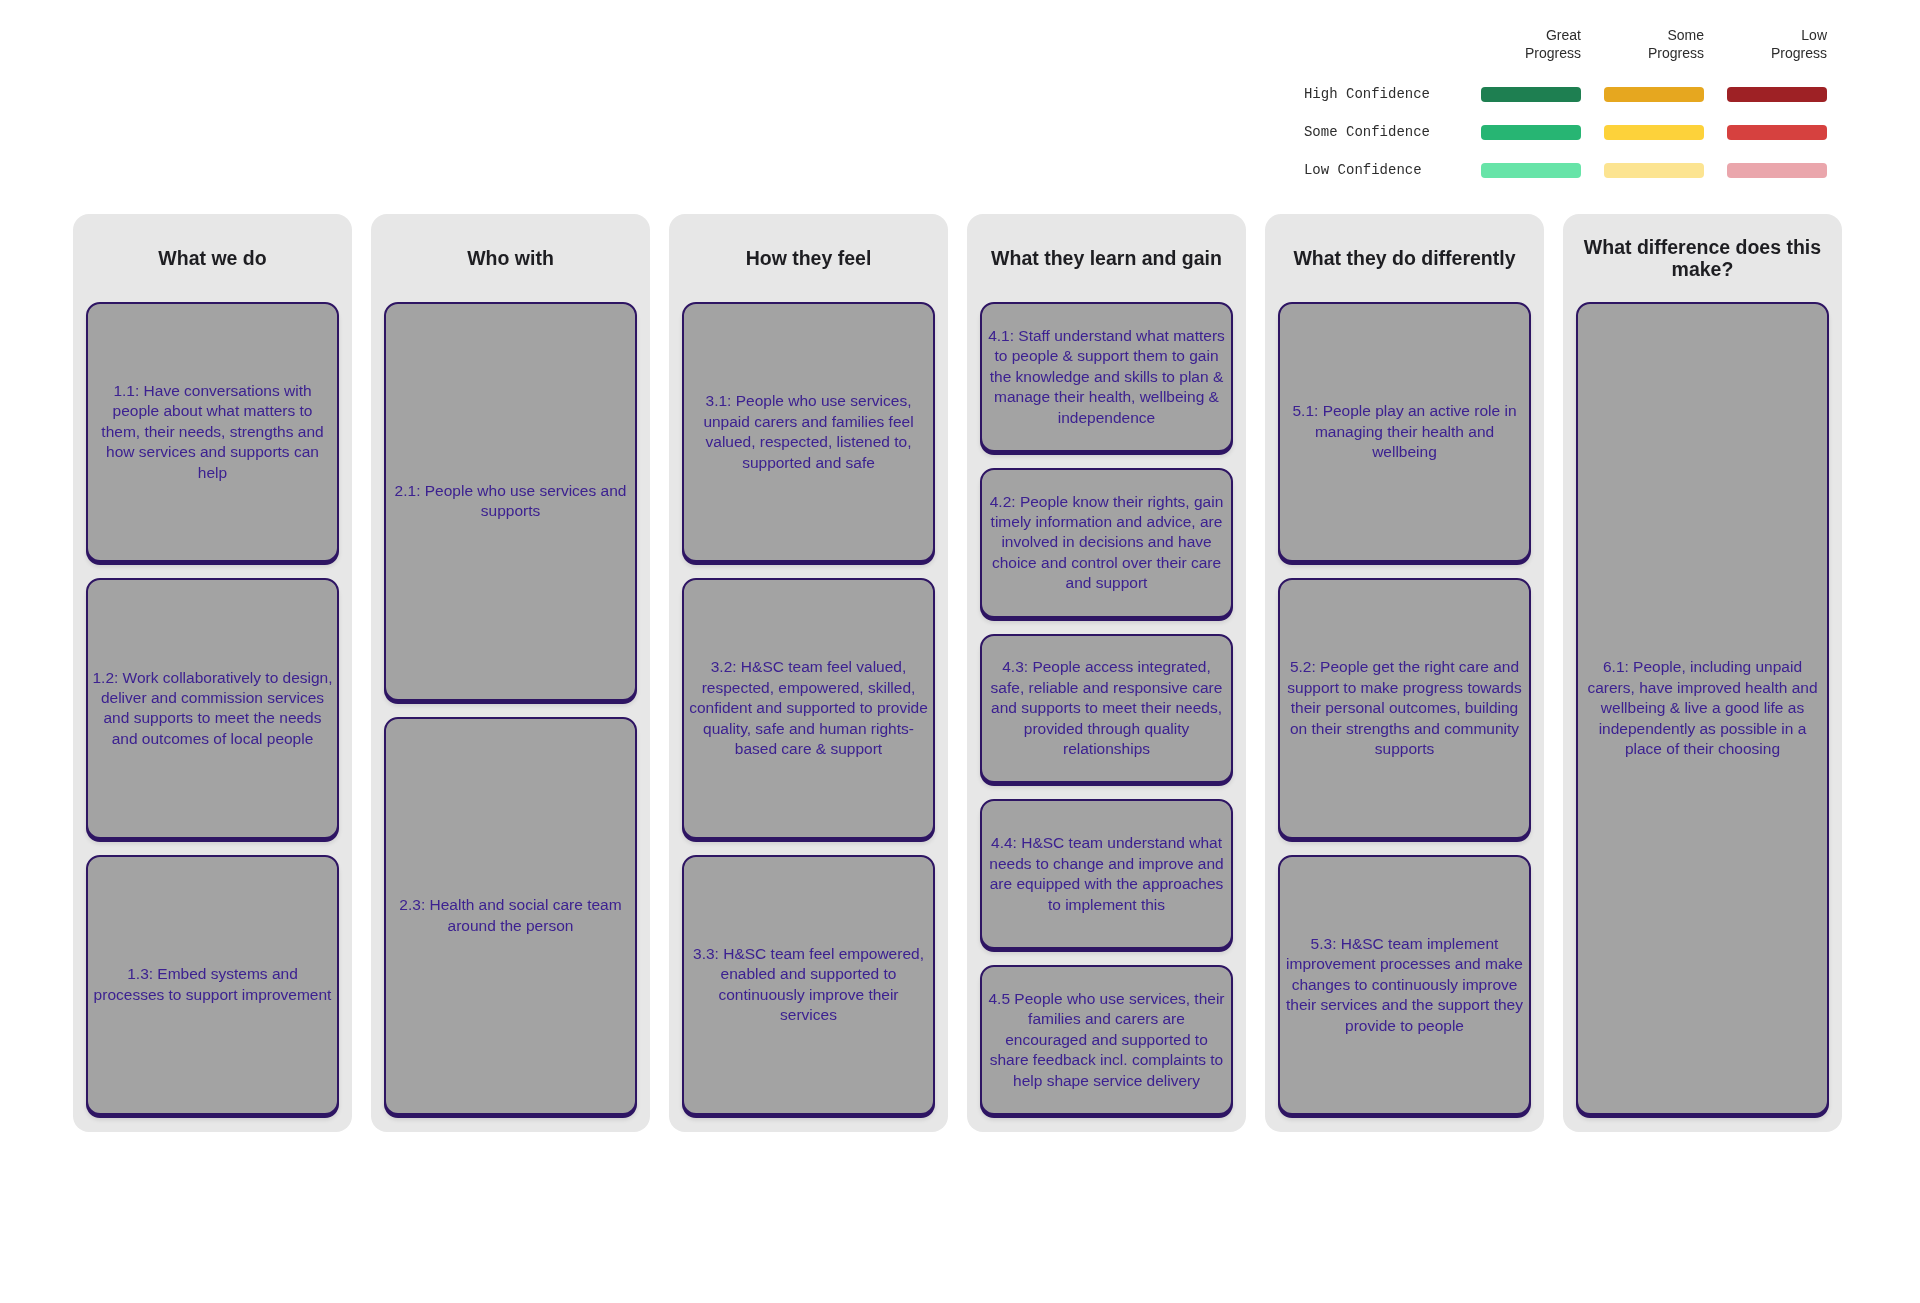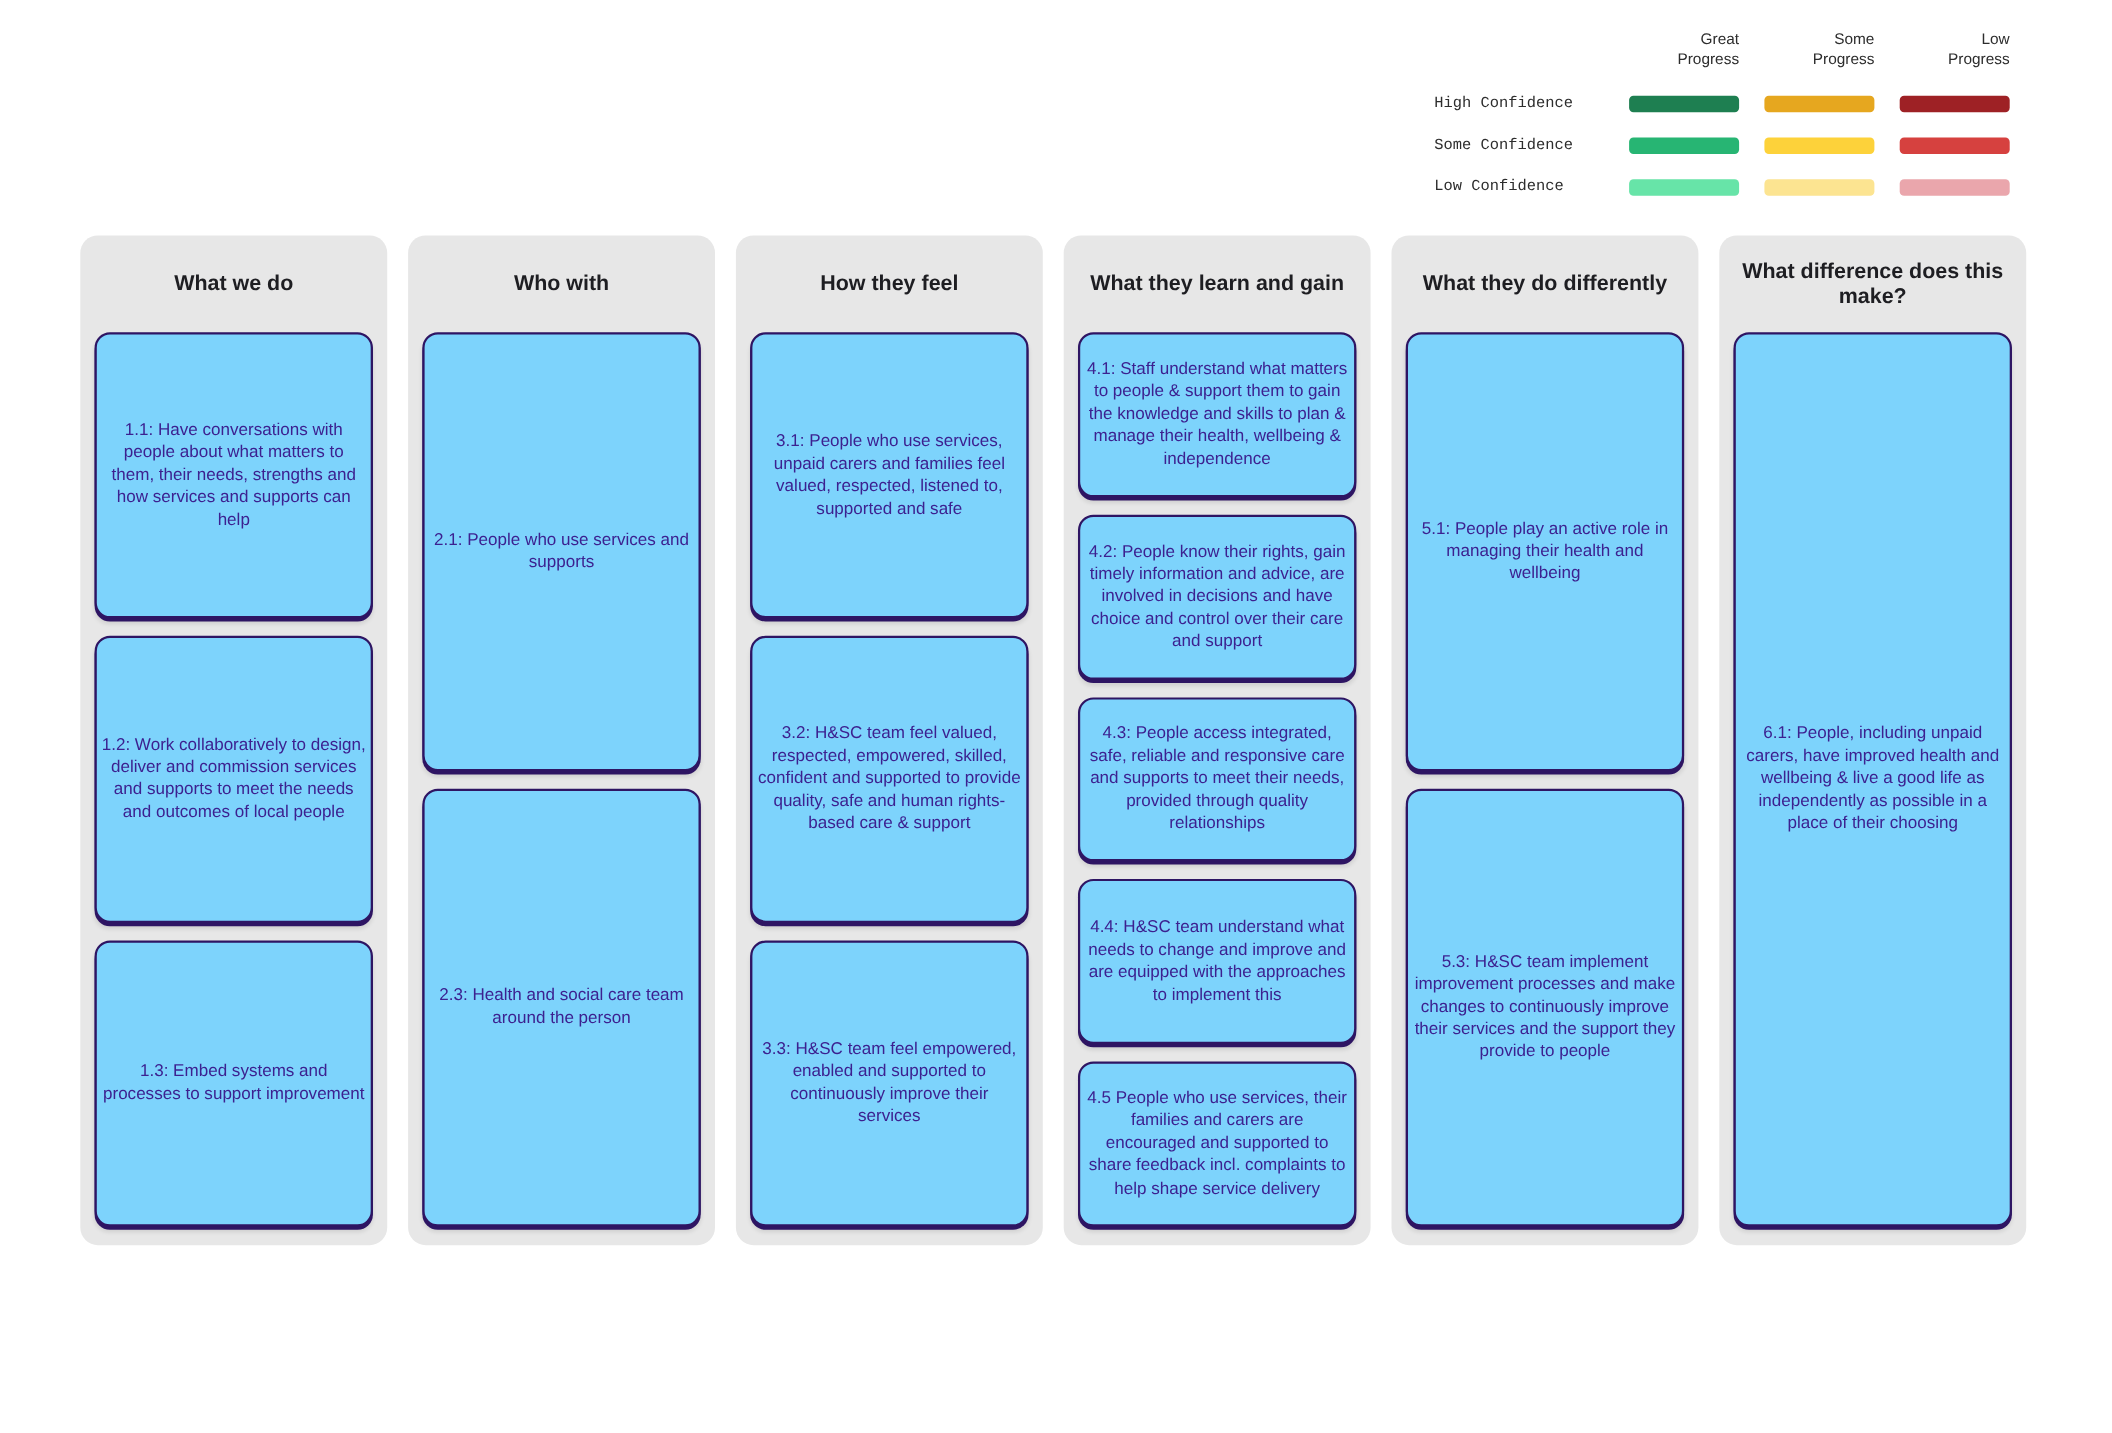--- a/index.html
+++ b/index.html
@@ -87,7 +87,7 @@
   }
   .card {
     flex: 1;
-    background: #7dd3fc;
+    background: #a3a3a3;
     border: 2px solid #2e1563;
     border-radius: 14px;
     box-shadow: 0 3px 0 #2e1563, 0 5px 4px rgba(0,0,0,0.10);

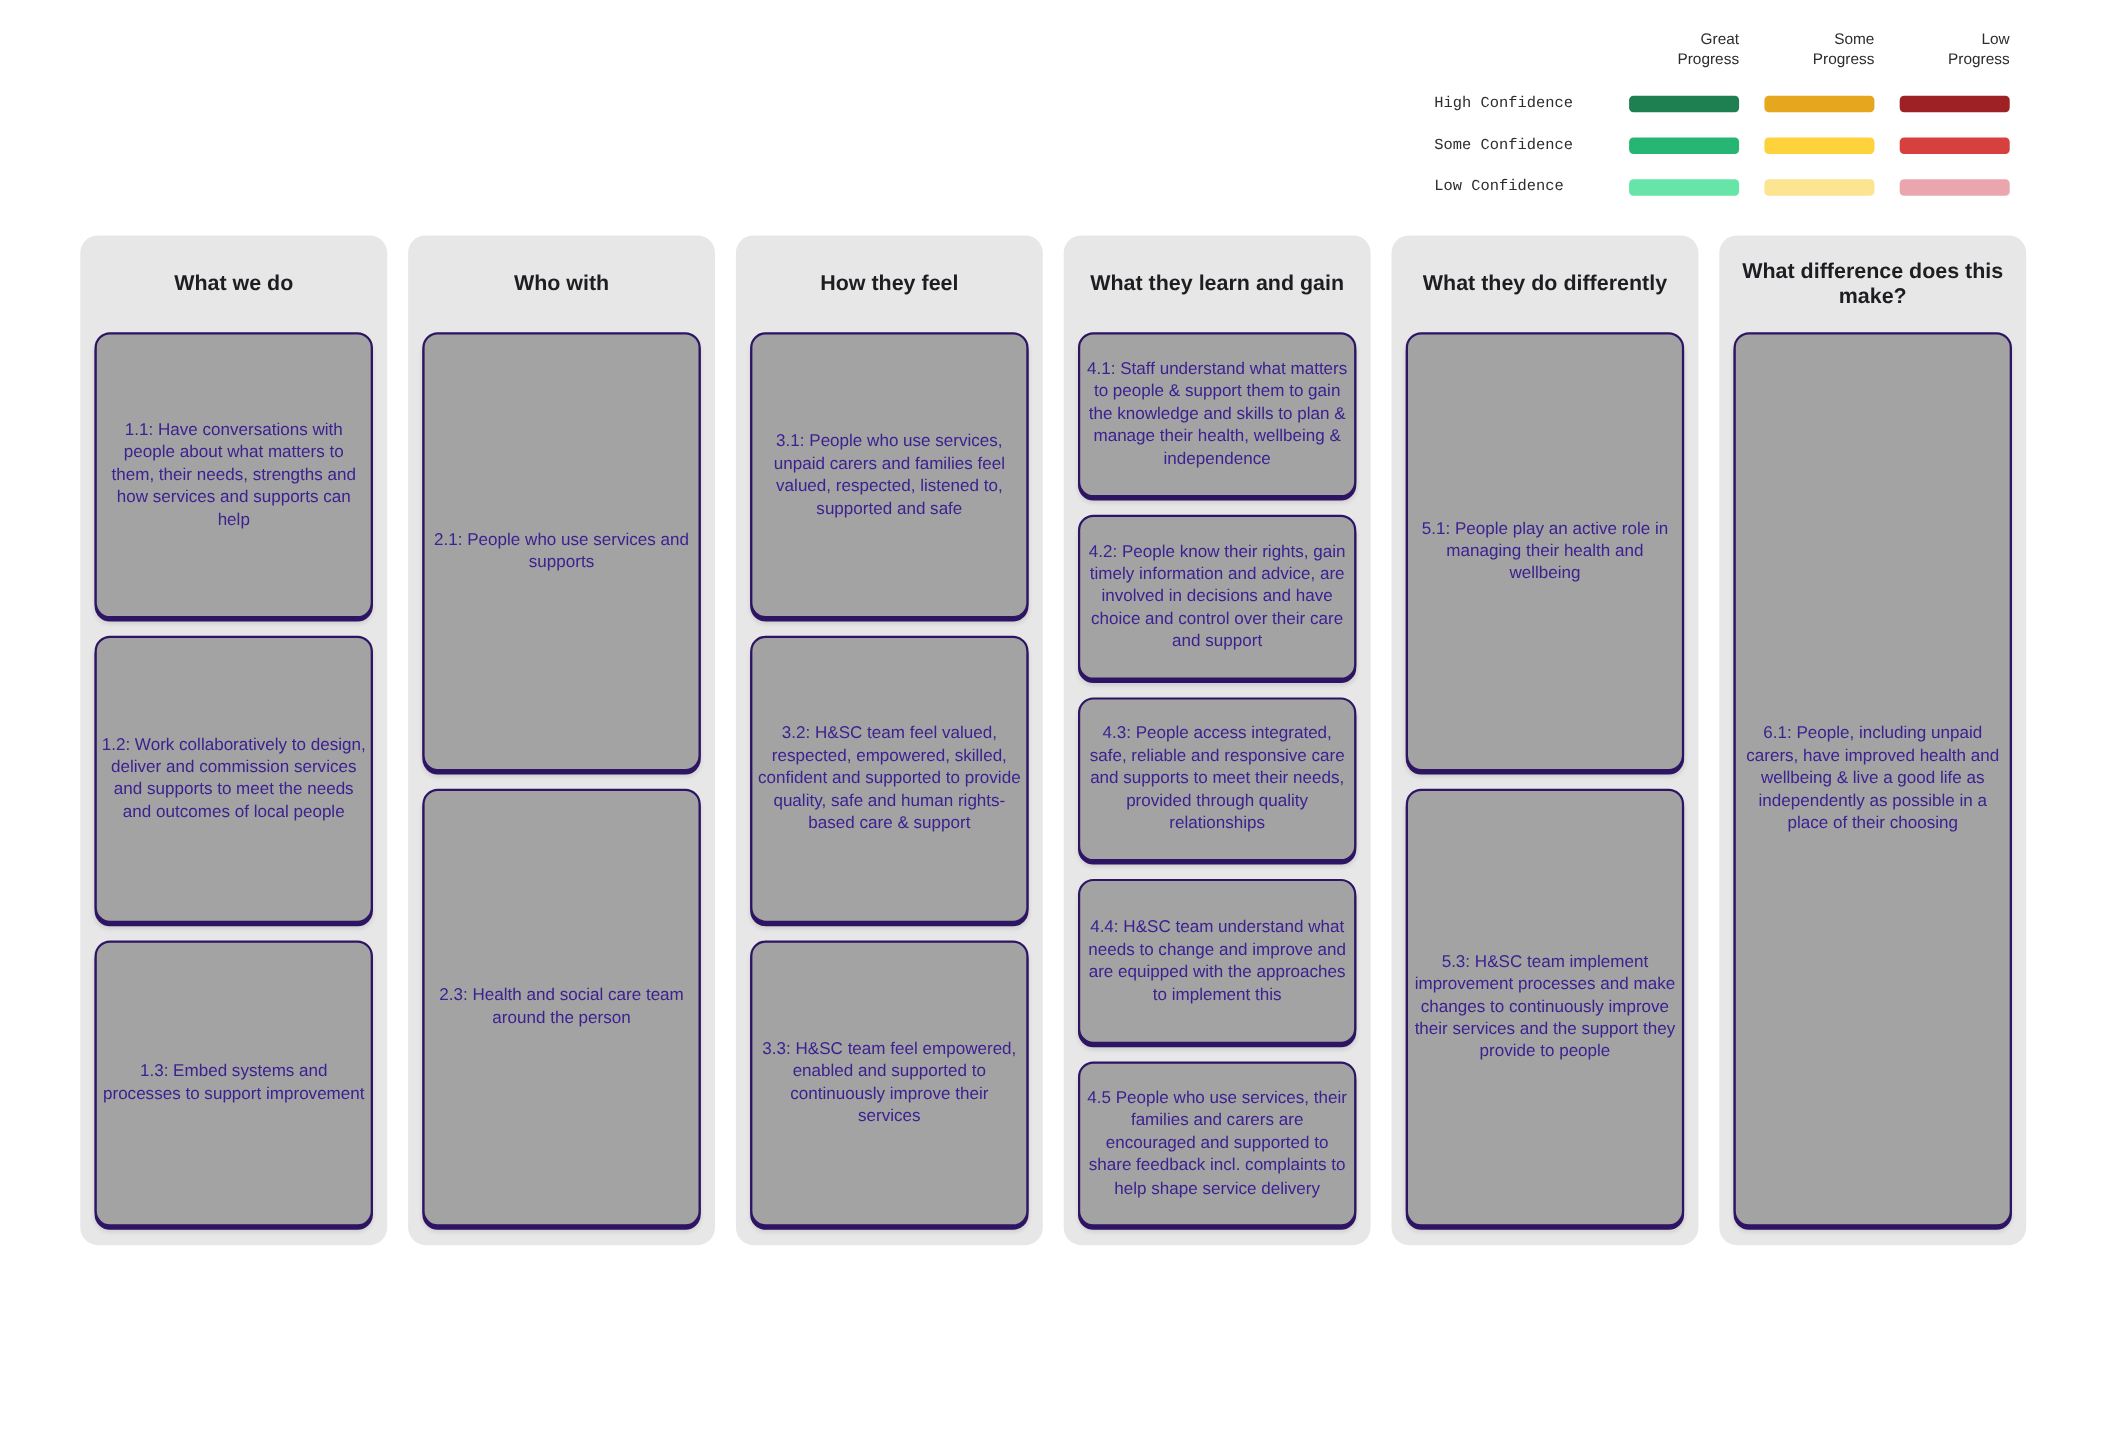--- a/index.html
+++ b/index.html
@@ -175,6 +175,7 @@
       <div class="column-title">What they do differently</div>
       <div class="cards">
         <div class="card">5.1: People play an active role in managing their health and wellbeing</div>
+        <div class="card">5.2: People get the right care and support to make progress towards their personal outcomes, building on their strengths and community supports</div>
         <div class="card">5.3: H&amp;SC team implement improvement processes and make changes to continuously improve their services and the support they provide to people</div>
       </div>
     </div>

